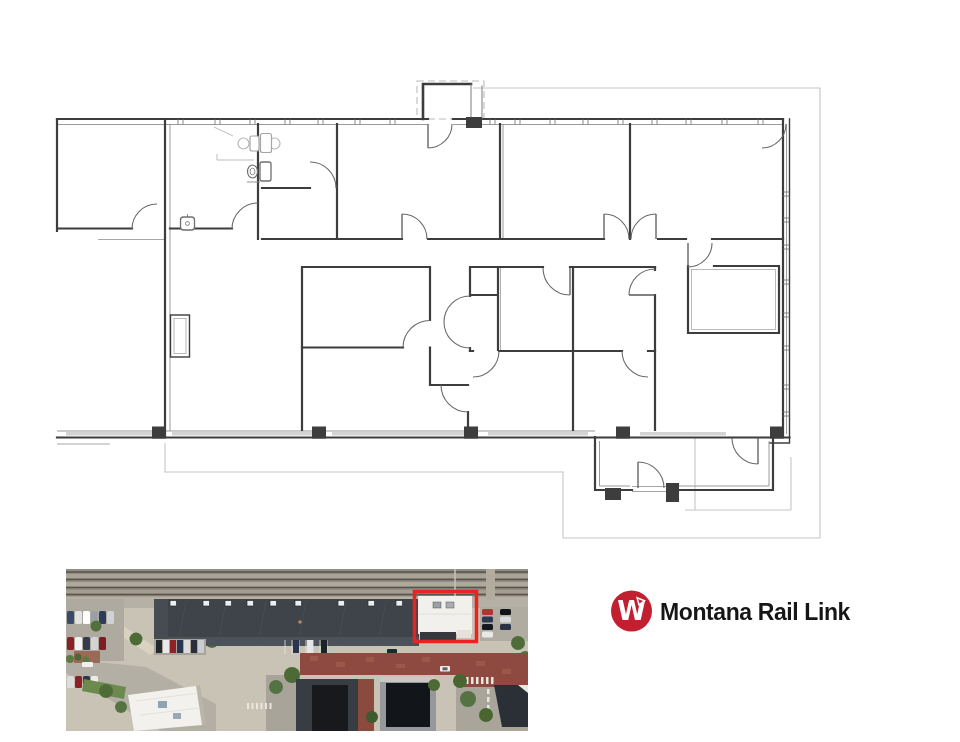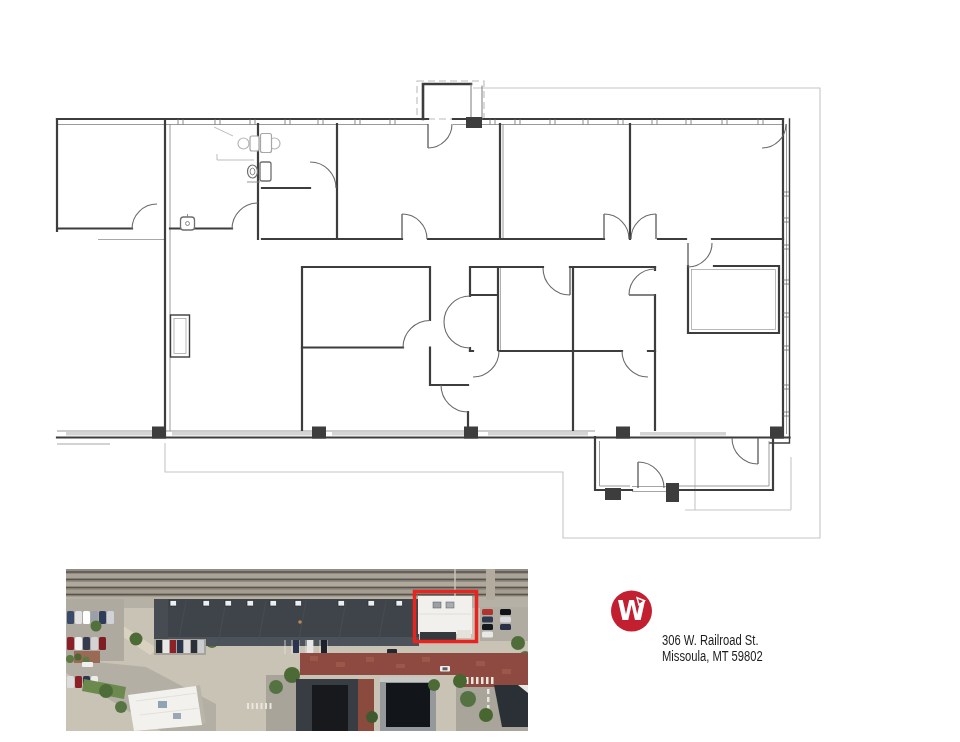--- a/index.html
+++ b/index.html
@@ -338,6 +338,7 @@
       <polygon points="28,9.5 38,13.5 30.5,19" fill="#ffffff"></polygon>
       <polygon points="30,12 35,14 31.5,16.5" fill="#c22031"></polygon>
     </svg>
+    <div class="company">Montana Rail Link</div>
     <div class="addr">
       <span>306 W. Railroad St.</span><br>
       <span>Missoula, MT 59802</span>

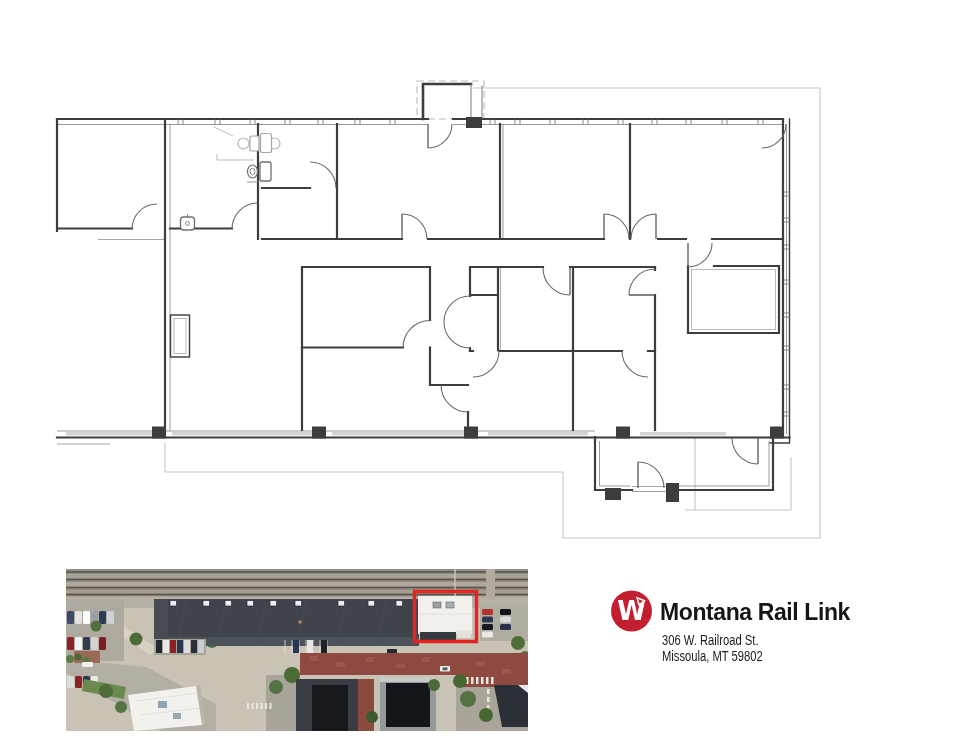--- a/index.html
+++ b/index.html
@@ -339,10 +339,6 @@
       <polygon points="30,12 35,14 31.5,16.5" fill="#c22031"></polygon>
     </svg>
     <div class="company">Montana Rail Link</div>
-    <div class="addr">
-      <span>306 W. Railroad St.</span><br>
-      <span>Missoula, MT 59802</span>
-    </div>
   </div>
 
 </div>

